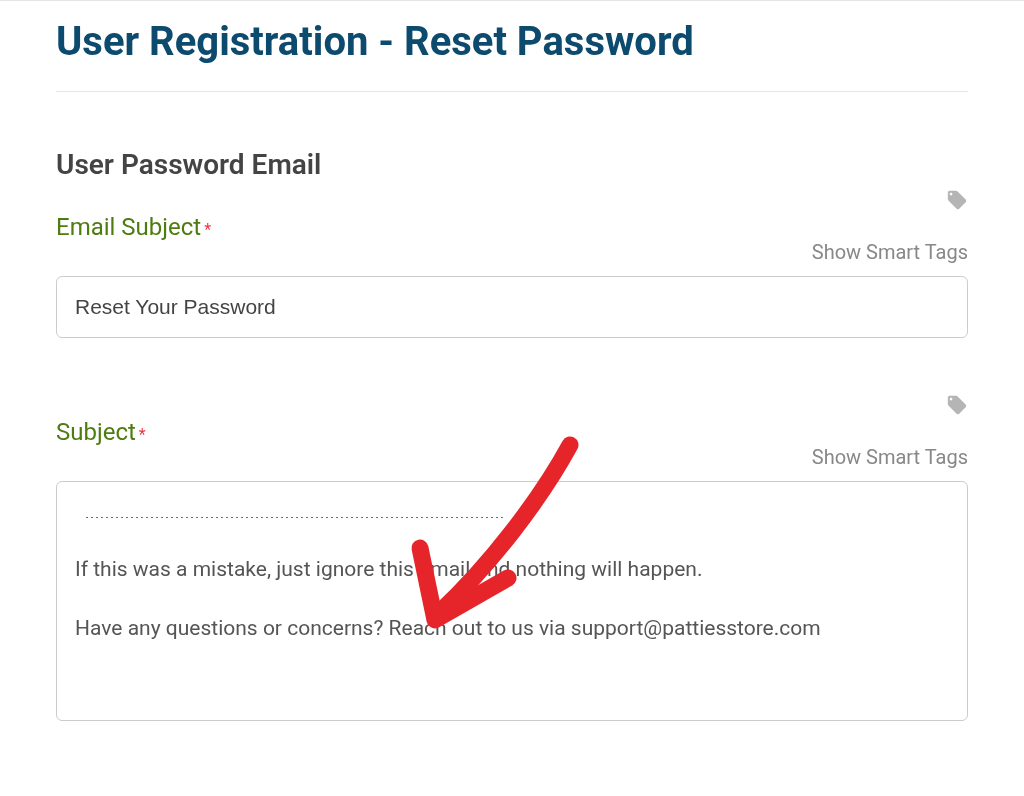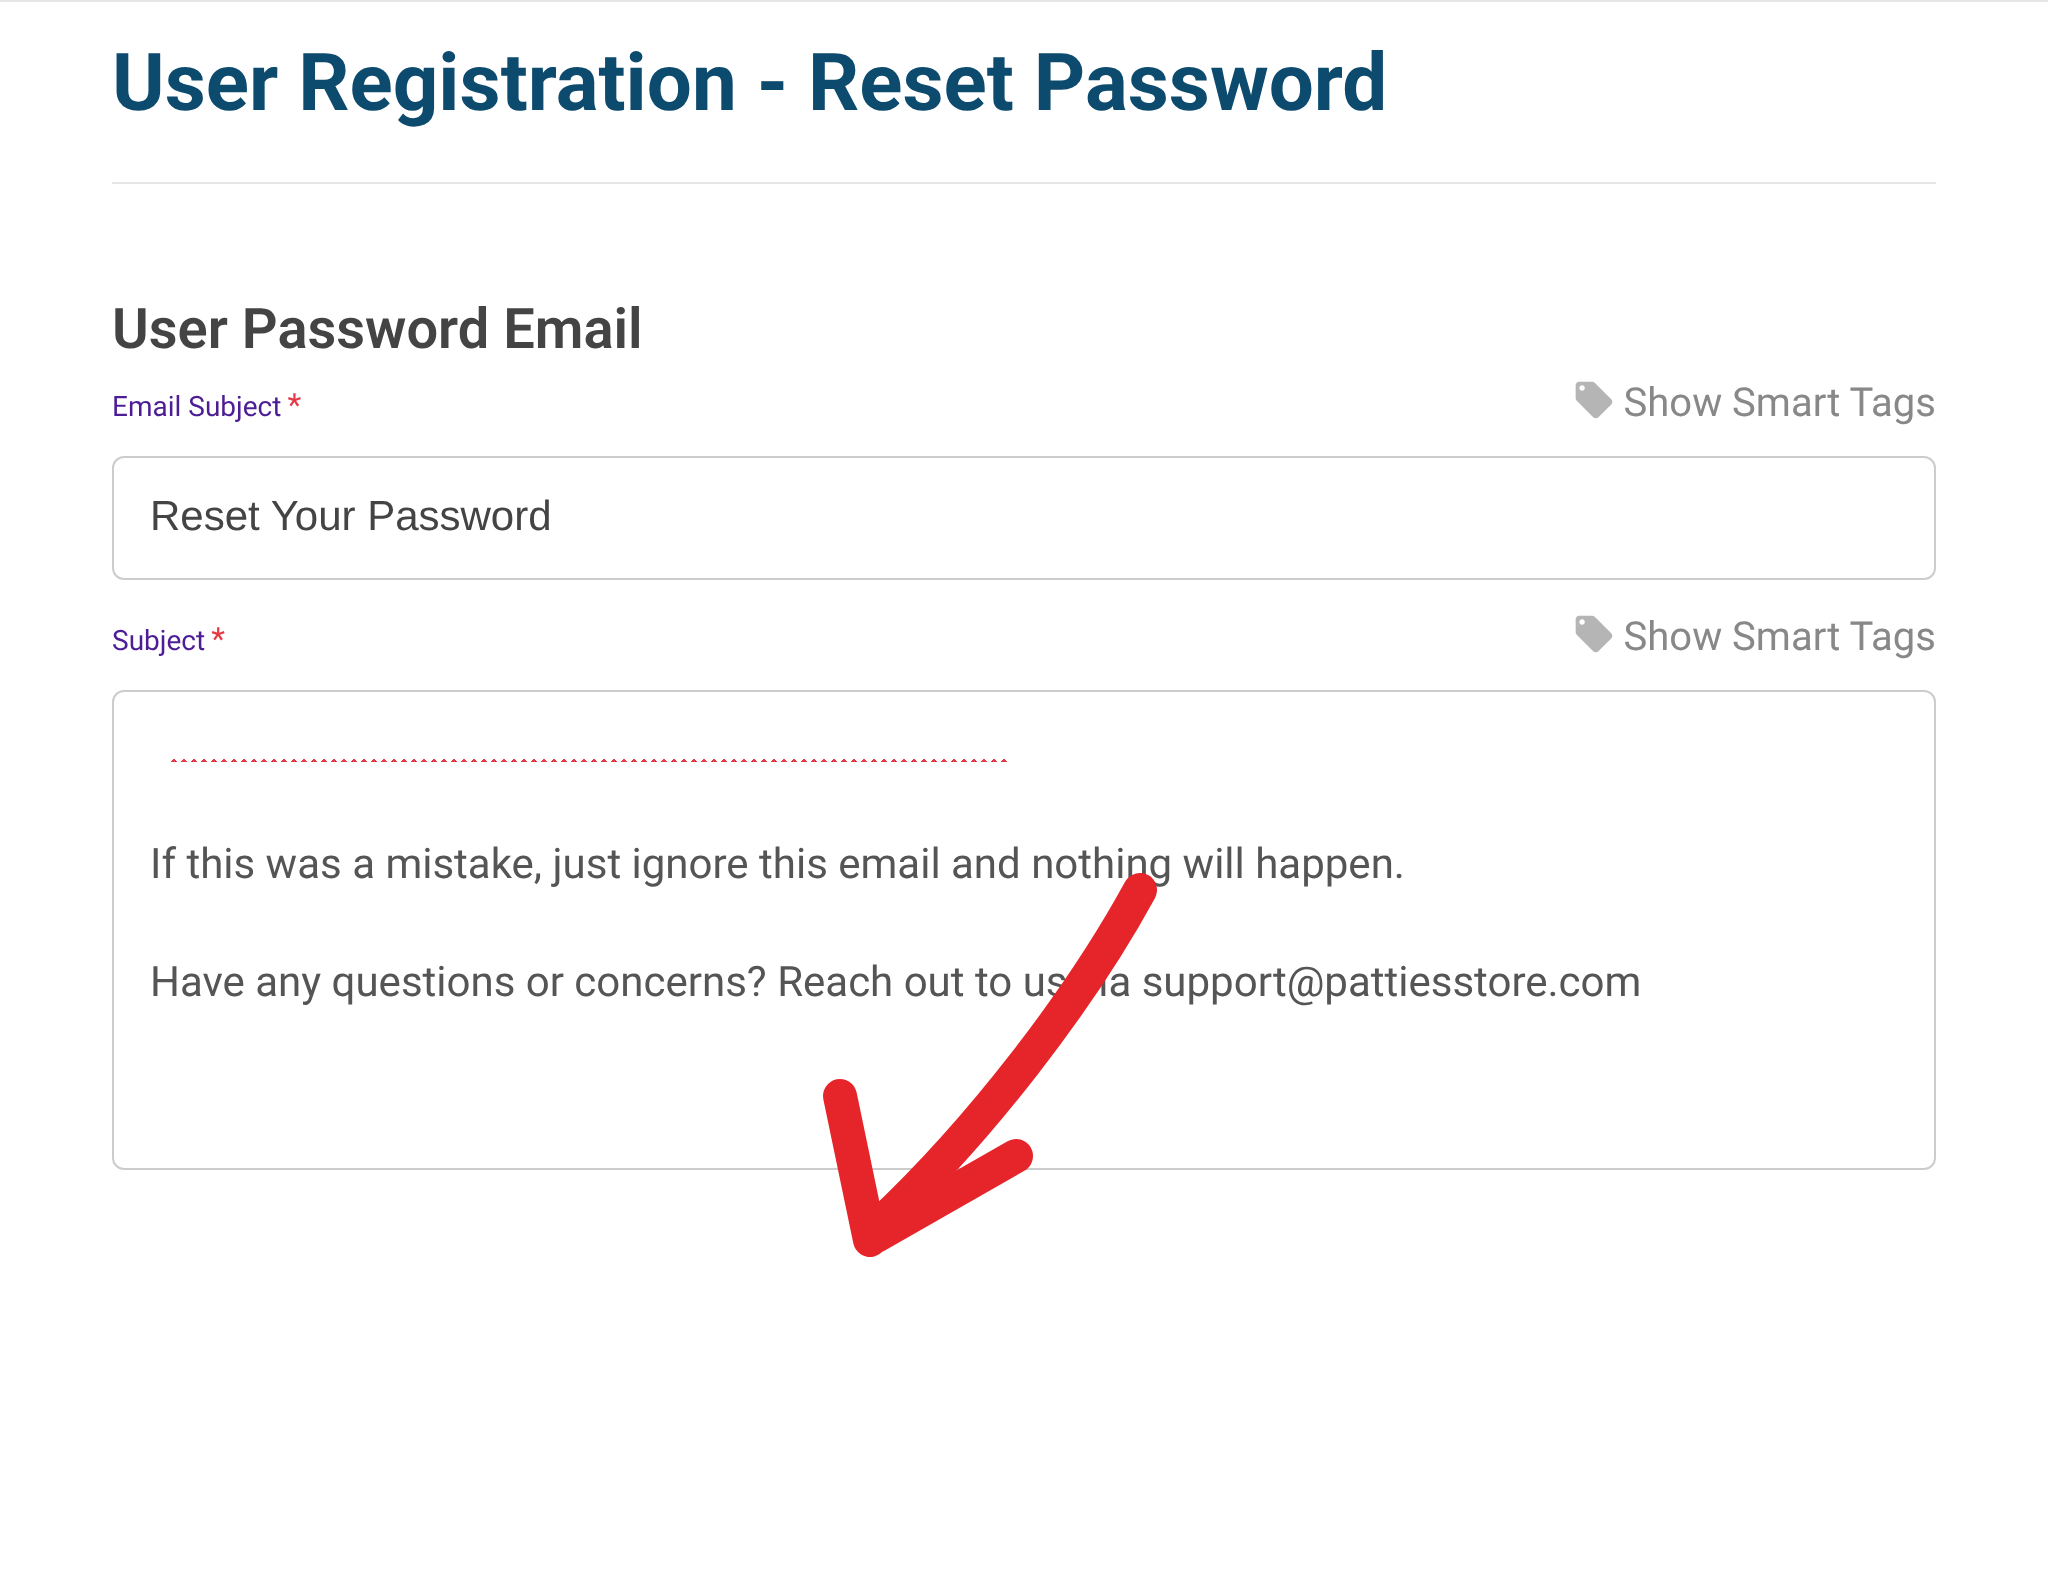--- a/index.html
+++ b/index.html
@@ -54,8 +54,8 @@
       margin-bottom: 12px;
     }
     .field-label {
-      font-size: 14px;
-      color: #4c1d95;
+      font-size: 24px;
+      color: #4d7c0f;
     }
     .required {
       color: #e63946;

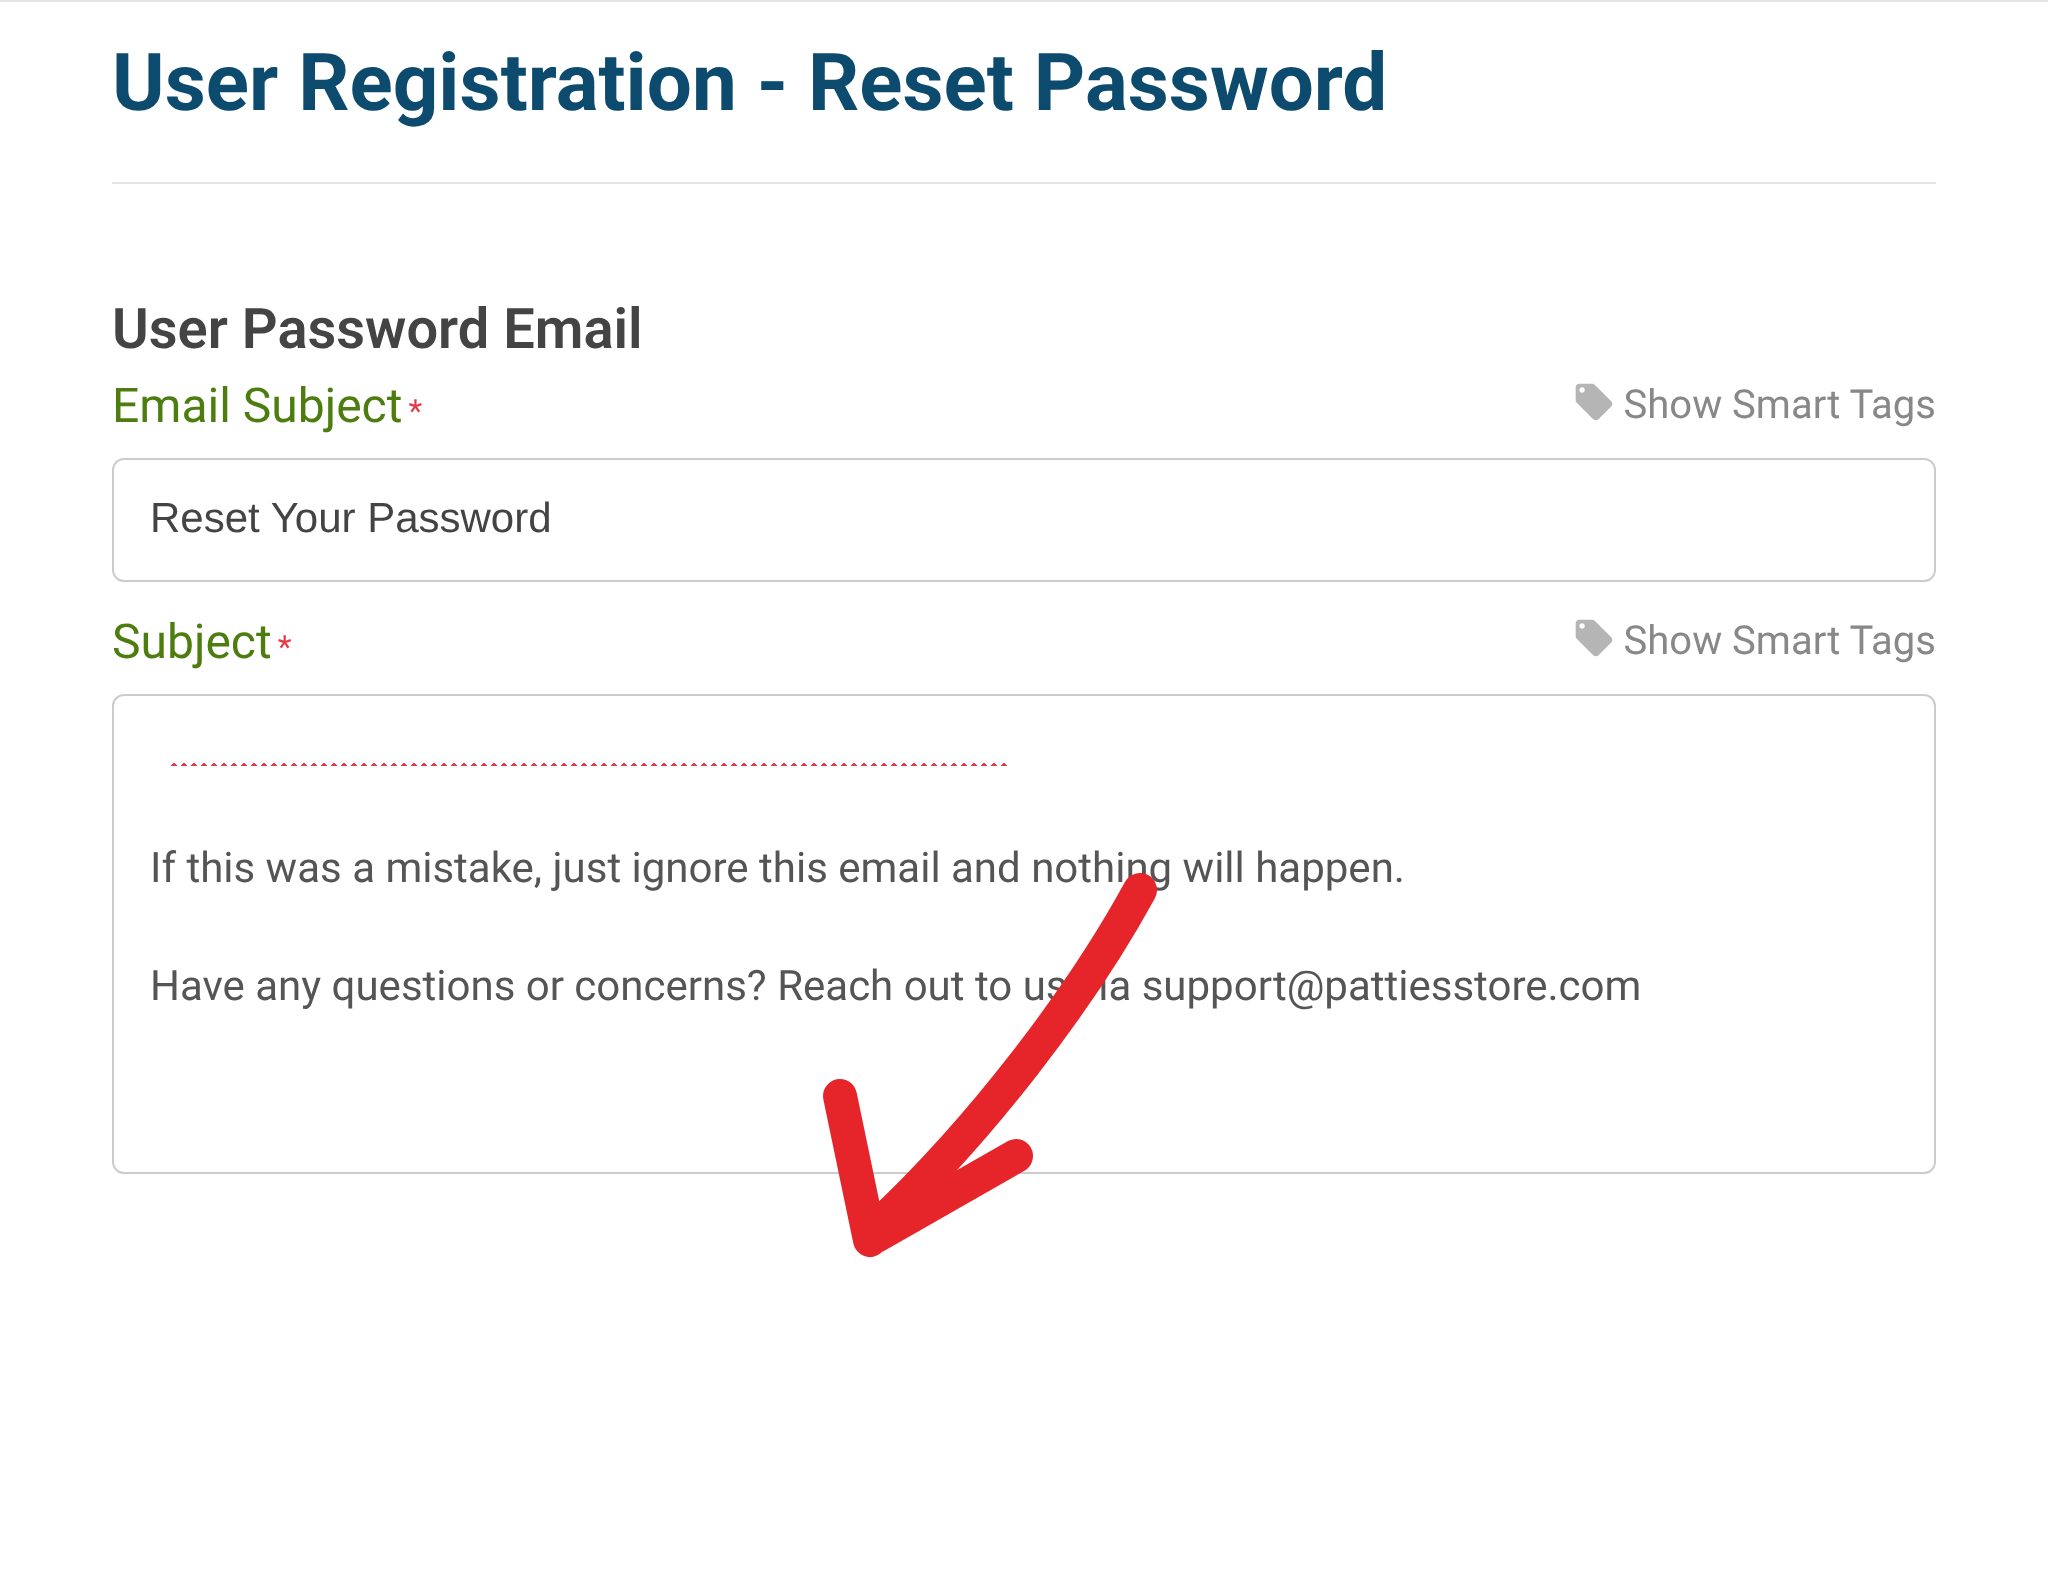--- a/index.html
+++ b/index.html
@@ -63,11 +63,12 @@
     }
     .smart-tags {
       display: inline-flex;
-      align-items: flex-start;
-      gap: 4px;
+      align-items: flex-end;
+      gap: 24px;
       font-size: 20px;
       color: #888;
       cursor: pointer;
+      flex-direction: column;
     }
     .smart-tags svg {
       width: 22px;

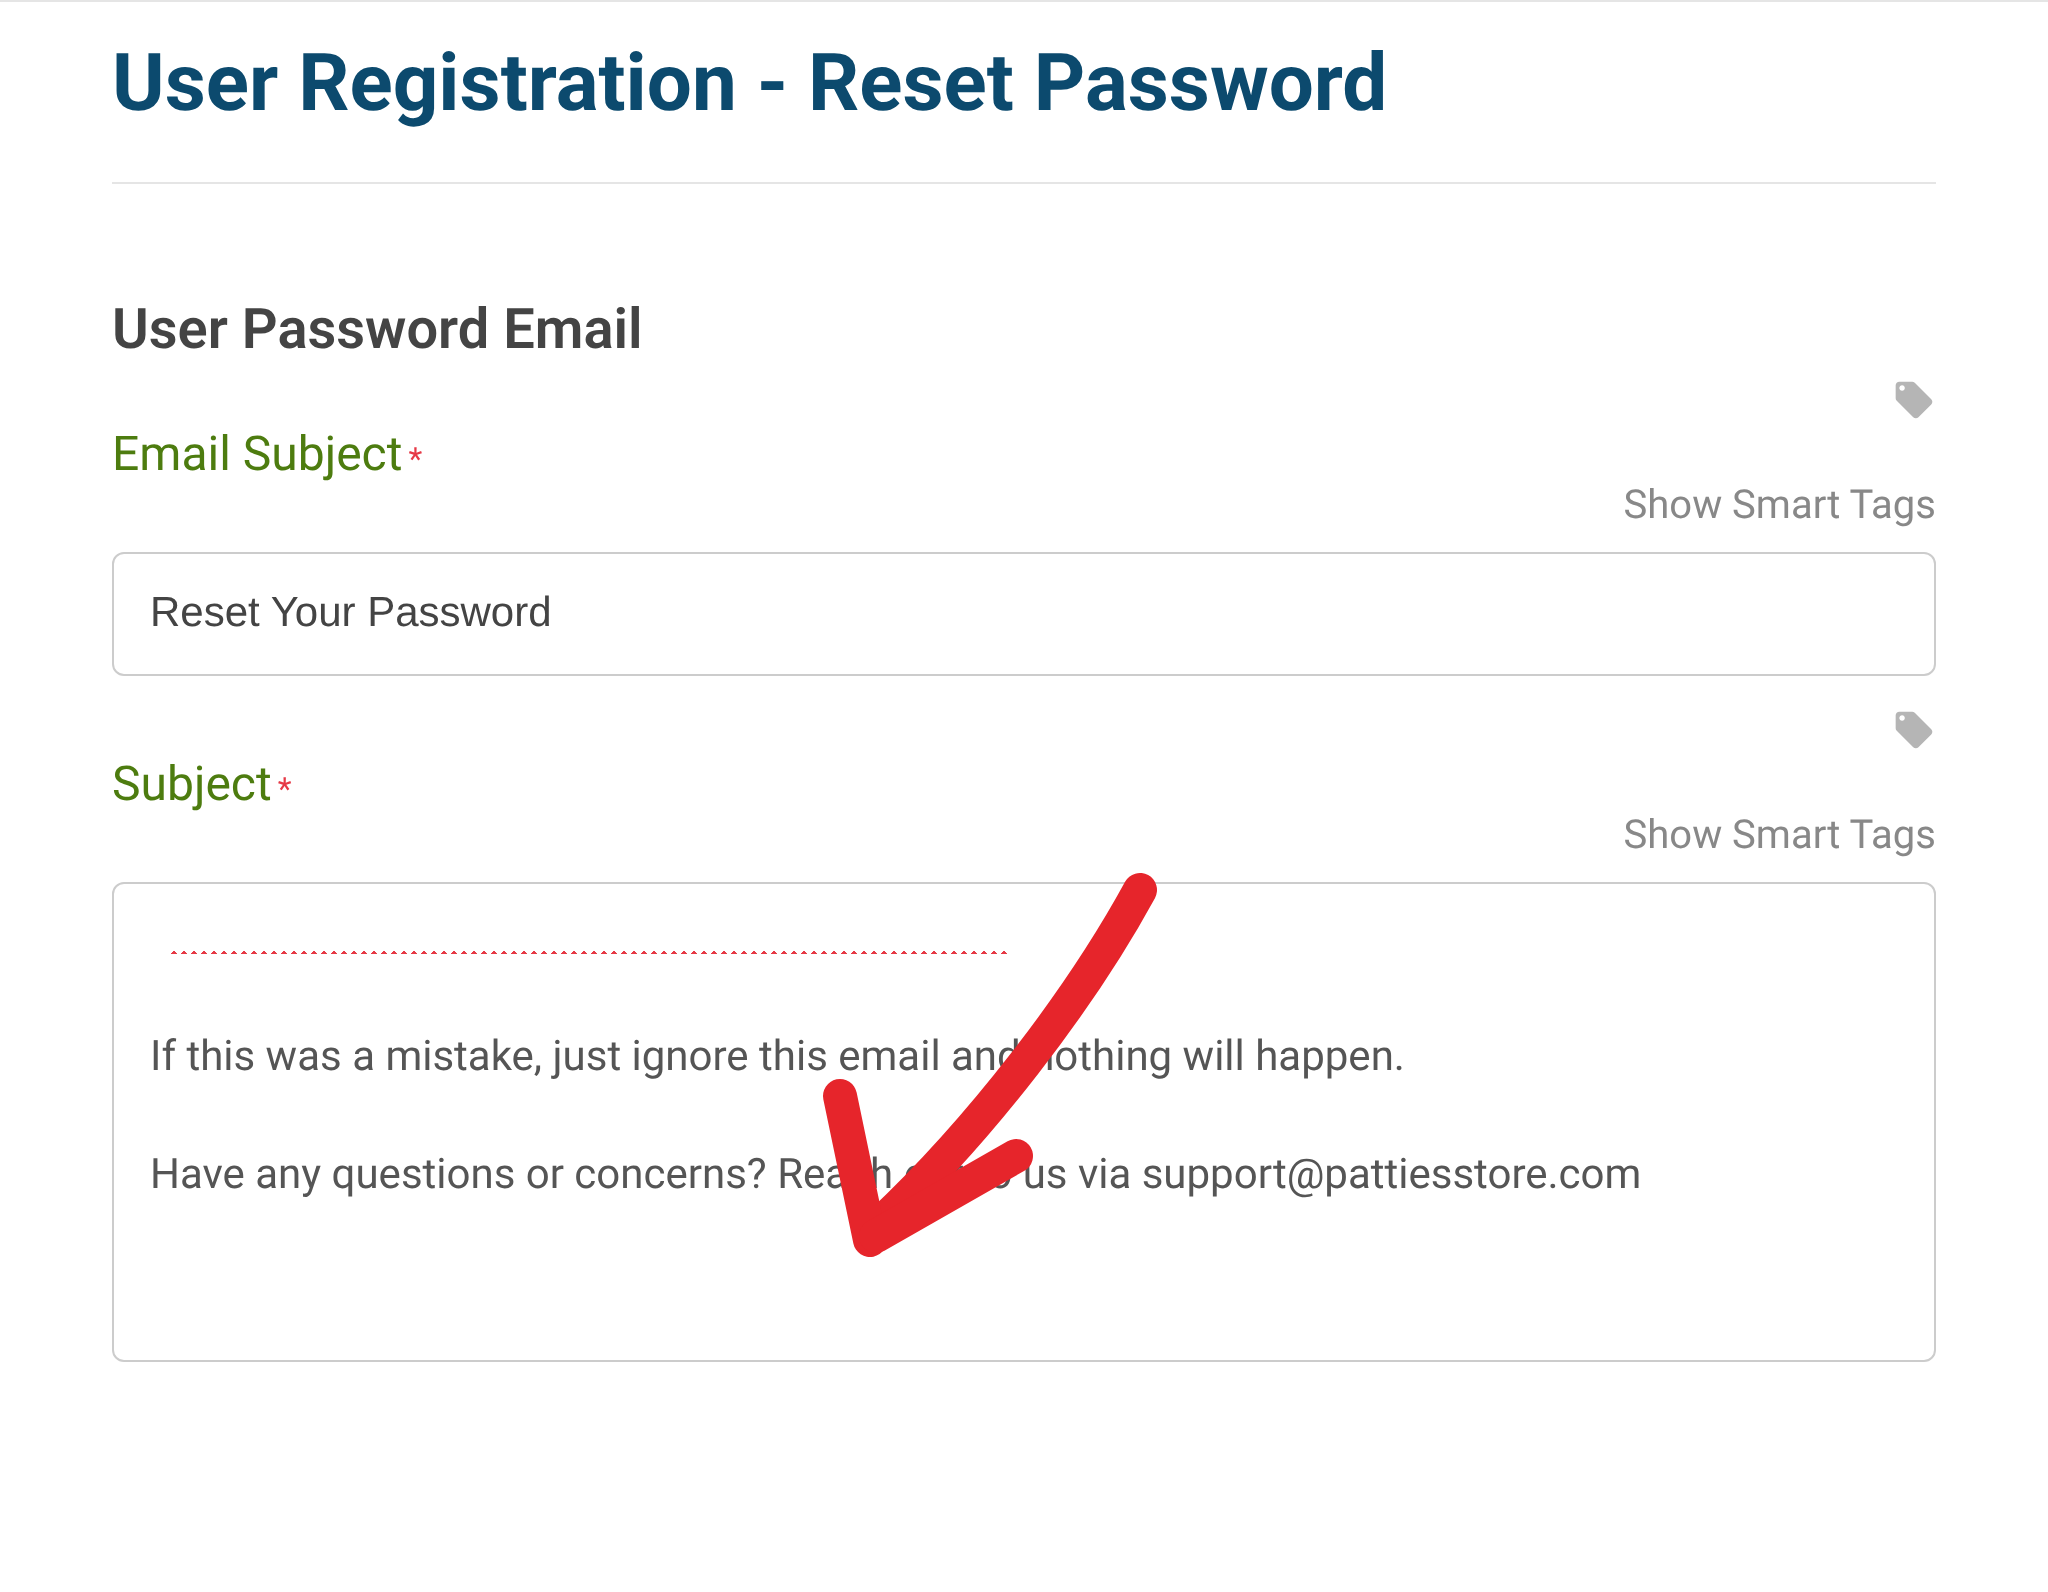--- a/index.html
+++ b/index.html
@@ -84,7 +84,7 @@
       font-size: 21px;
       color: #444;
       background: #fff;
-      margin-bottom: 16px;
+      margin-bottom: 56px;
     }
     .message-box {
       width: 100%;

